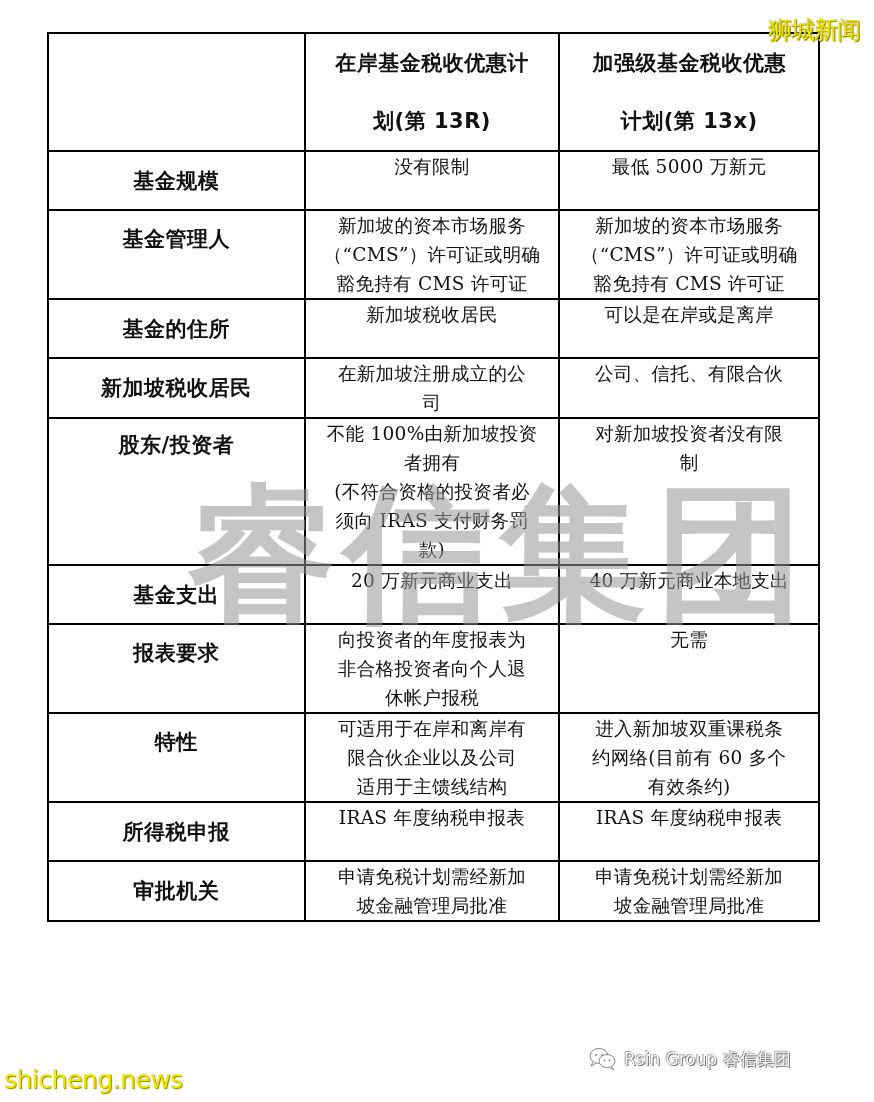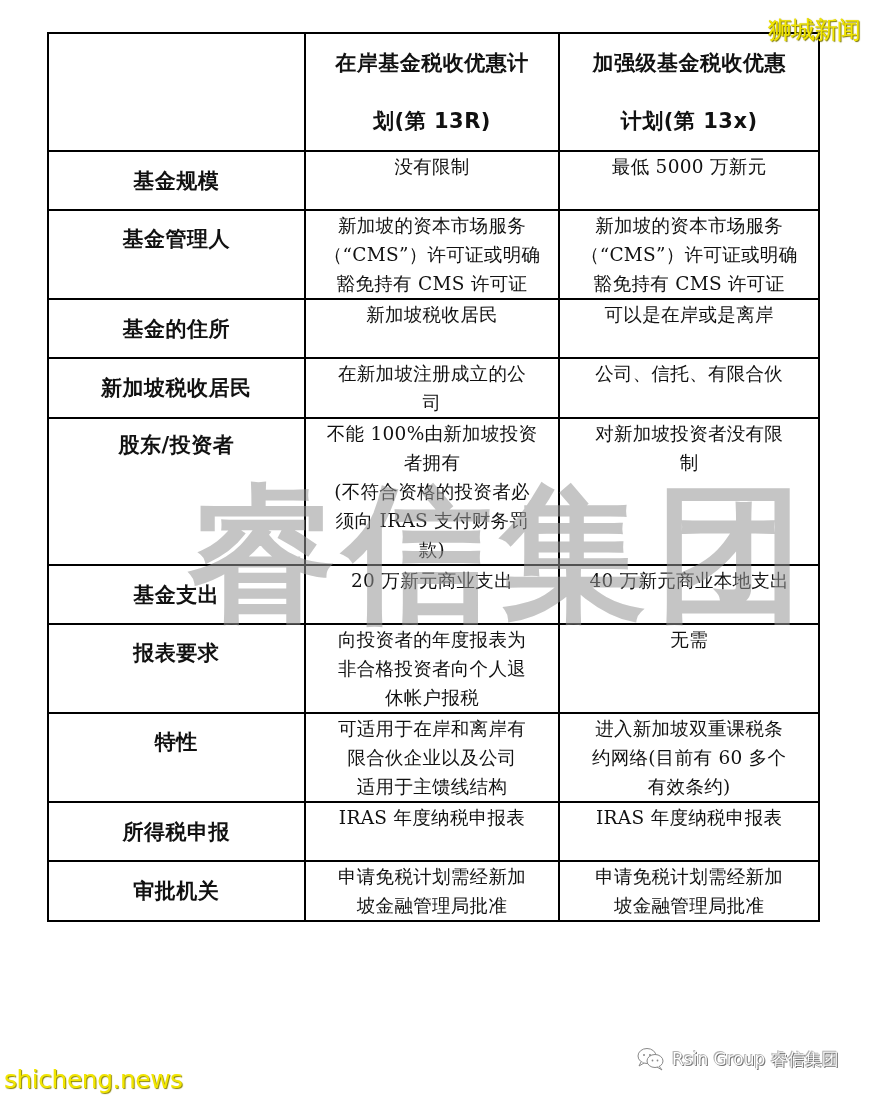--- a/index.html
+++ b/index.html
@@ -107,7 +107,7 @@
     }
     .source-credit {
       position: absolute;
-      left: 636px;
+      left: 588px;
       top: 1046px;
       display: flex;
       align-items: center;

